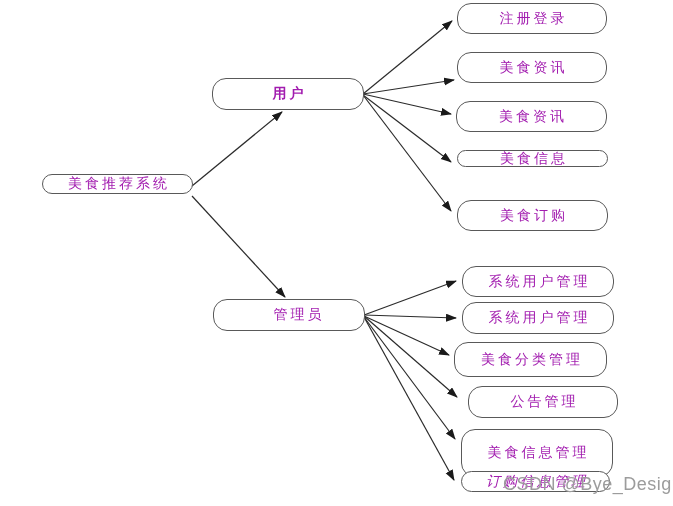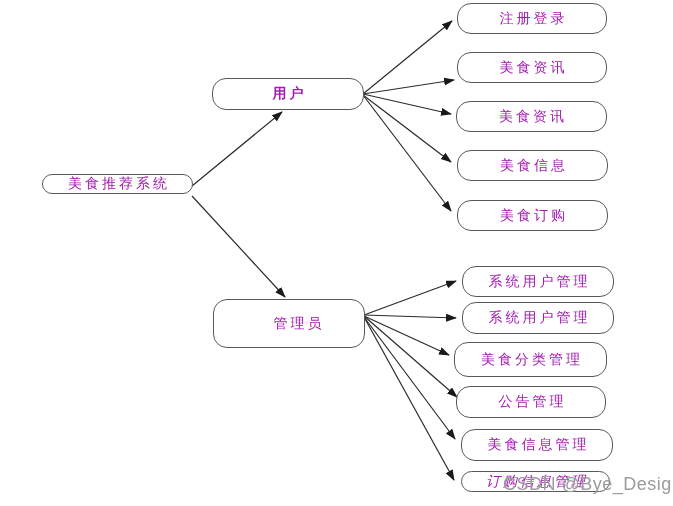--- a/index.html
+++ b/index.html
@@ -51,7 +51,7 @@
   .n-u0 { left: 457px; top: 3px;   width: 150px; height: 31px; }
   .n-u1 { left: 457px; top: 52px;  width: 150px; height: 31px; }
   .n-u2 { left: 456px; top: 101px; width: 151px; height: 31px; }
-  .n-u3 { left: 457px; top: 150px; width: 151px; height: 31px; }
+  .n-u3 { left: 457px; top: 150px; width: 151px; height: 17px; }
   .n-u4 { left: 457px; top: 200px; width: 151px; height: 31px; }
   .n-a0 { left: 462px; top: 266px; width: 152px; height: 31px; }
   .n-a1 { left: 462px; top: 302px; width: 152px; height: 32px; }

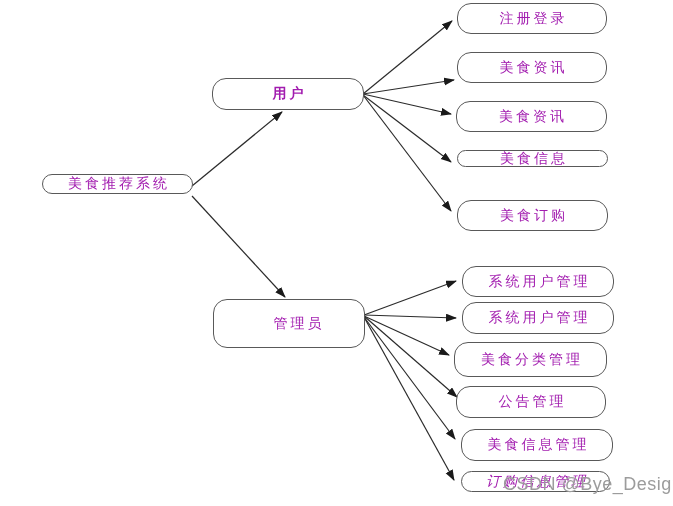--- a/index.html
+++ b/index.html
@@ -47,7 +47,7 @@
   
   .n-root  { left: 42px;  top: 174px; width: 151px; height: 20px; }
   .n-user  { left: 212px; top: 78px;  width: 152px; height: 32px; font-weight: bold; }
-  .n-admin { left: 213px; top: 299px; width: 152px; height: 49px; padding-left: 17px; }
+  .n-admin { left: 213px; top: 299px; width: 152px; height: 32px; padding-left: 17px; }
   .n-u0 { left: 457px; top: 3px;   width: 150px; height: 31px; }
   .n-u1 { left: 457px; top: 52px;  width: 150px; height: 31px; }
   .n-u2 { left: 456px; top: 101px; width: 151px; height: 31px; }

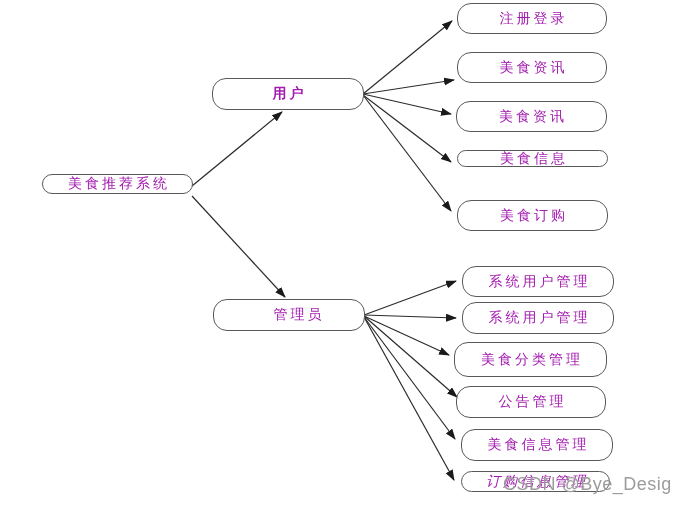--- a/index.html
+++ b/index.html
@@ -56,7 +56,7 @@
   .n-a0 { left: 462px; top: 266px; width: 152px; height: 31px; }
   .n-a1 { left: 462px; top: 302px; width: 152px; height: 32px; }
   .n-a2 { left: 454px; top: 342px; width: 153px; height: 35px; }
-  .n-a3 { left: 456px; top: 386px; width: 150px; height: 32px; }
+  .n-a3 { left: 468px; top: 386px; width: 150px; height: 32px; }
   .n-a4 { left: 461px; top: 429px; width: 152px; height: 32px; }
   .n-a5 { left: 461px; top: 471px; width: 149px; height: 21px; font-style: italic; }
 </style>

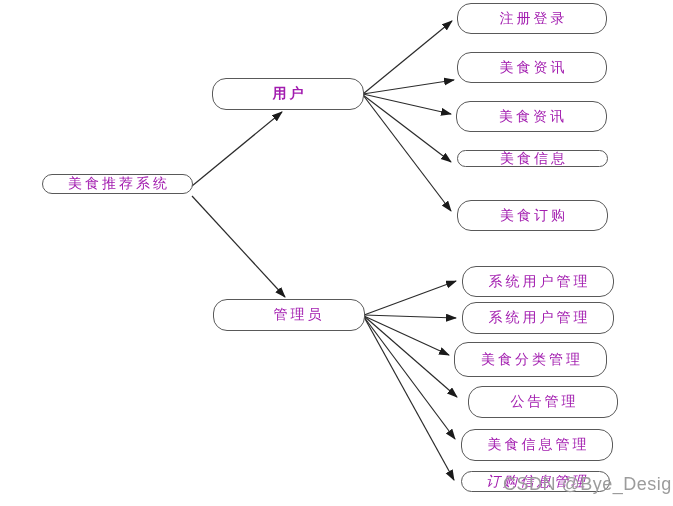--- a/index.html
+++ b/index.html
@@ -57,7 +57,7 @@
   .n-a1 { left: 462px; top: 302px; width: 152px; height: 32px; }
   .n-a2 { left: 454px; top: 342px; width: 153px; height: 35px; }
   .n-a3 { left: 468px; top: 386px; width: 150px; height: 32px; }
-  .n-a4 { left: 461px; top: 429px; width: 152px; height: 32px; }
+  .n-a4 { left: 461px; top: 429px; width: 152px; height: 48px; }
   .n-a5 { left: 461px; top: 471px; width: 149px; height: 21px; font-style: italic; }
 </style>
 </head>

